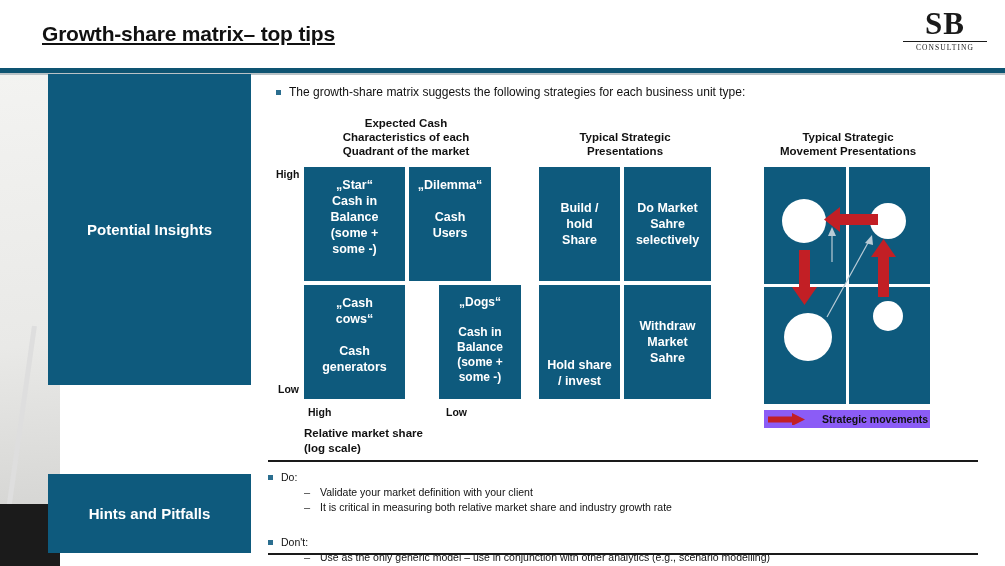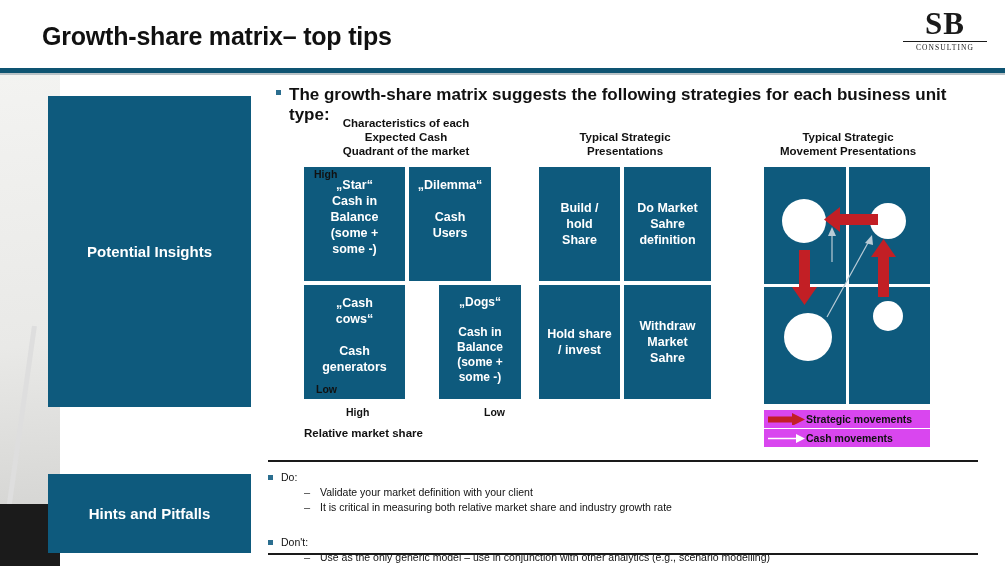--- a/index.html
+++ b/index.html
@@ -21,10 +21,11 @@
     position: absolute;
     left: 42px;
     top: 22px;
-    font-size: 25px;
+    font-size: 21px;
     font-weight: bold;
     letter-spacing: -0.2px;
     color: #111111;
+    text-decoration: underline;
   }
   .logo {
     position: absolute;

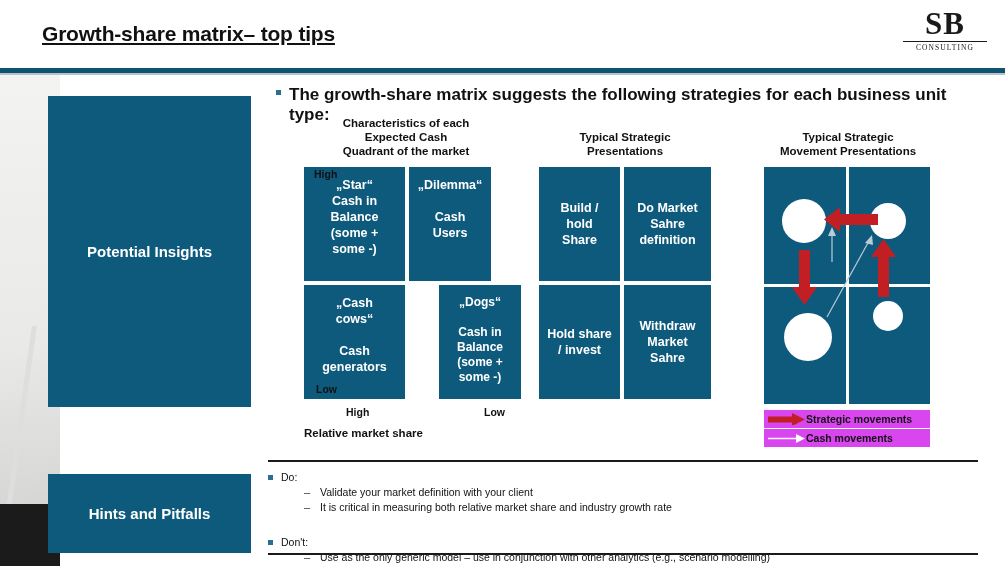--- a/index.html
+++ b/index.html
@@ -139,9 +139,8 @@
     line-height: 14px;
   }
   .intro-text {
-    font-size: 17px;
-    color: #111;
-    font-weight: bold;
+    font-size: 12px;
+    color: #111;
   }
 
   

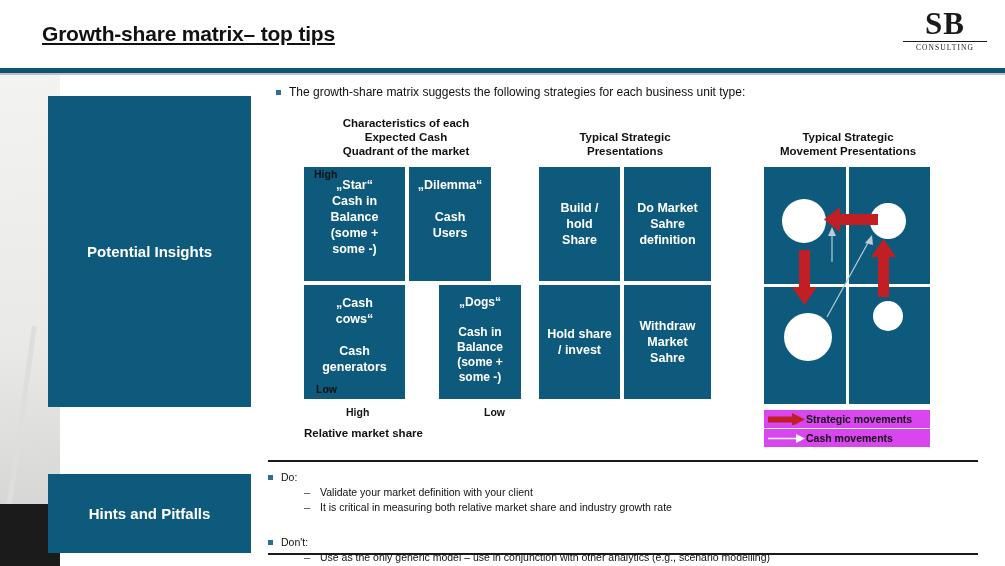--- a/index.html
+++ b/index.html
@@ -294,8 +294,8 @@
   </div>
 
   <div class="col-head" style="left:28px; top:38px; width:220px;">
+    <div>Expected Cash</div>
     <div>Characteristics of each</div>
-    <div>Expected Cash</div>
     <div>Quadrant of the market</div>
   </div>
   <div class="col-head" style="left:262px; top:52px; width:190px;">

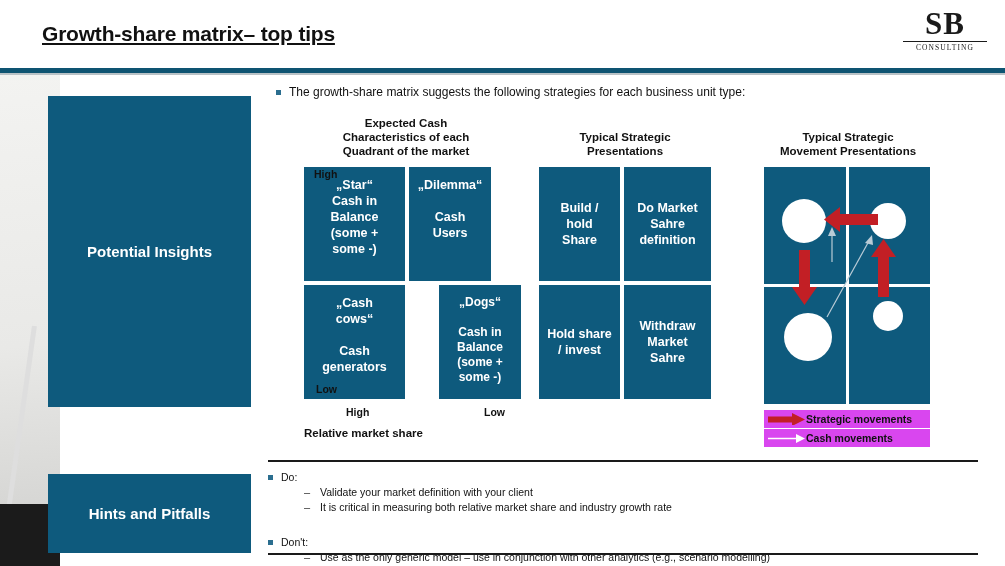--- a/index.html
+++ b/index.html
@@ -176,7 +176,6 @@
     font-size: 10.5px;
     color: #111;
     font-weight: bold;
-    margin-left: 38px;
   }
   .axis-caption {
     position: absolute;

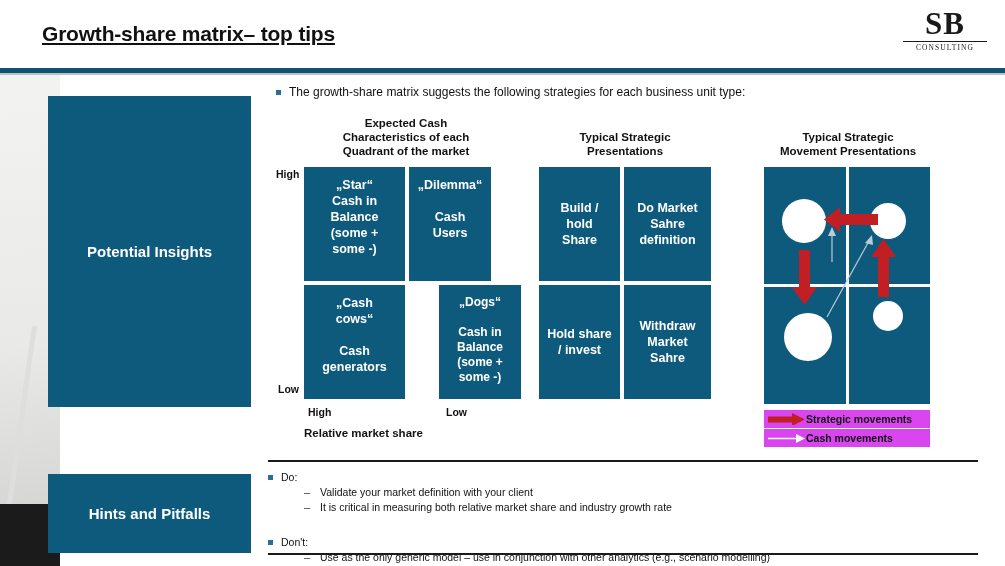--- a/index.html
+++ b/index.html
@@ -354,7 +354,7 @@
     <div class="cell" style="left:85px; top:0; width:87px; height:114px; display:flex; align-items:center; justify-content:center;">
       <span style="white-space:pre-line;">Do Market
 Sahre
-definition</span>
+selectively</span>
     </div>
     <div class="cell" style="left:0; top:118px; width:81px; height:114px; display:flex; align-items:center; justify-content:center;">
       <span style="white-space:pre-line;">Hold share

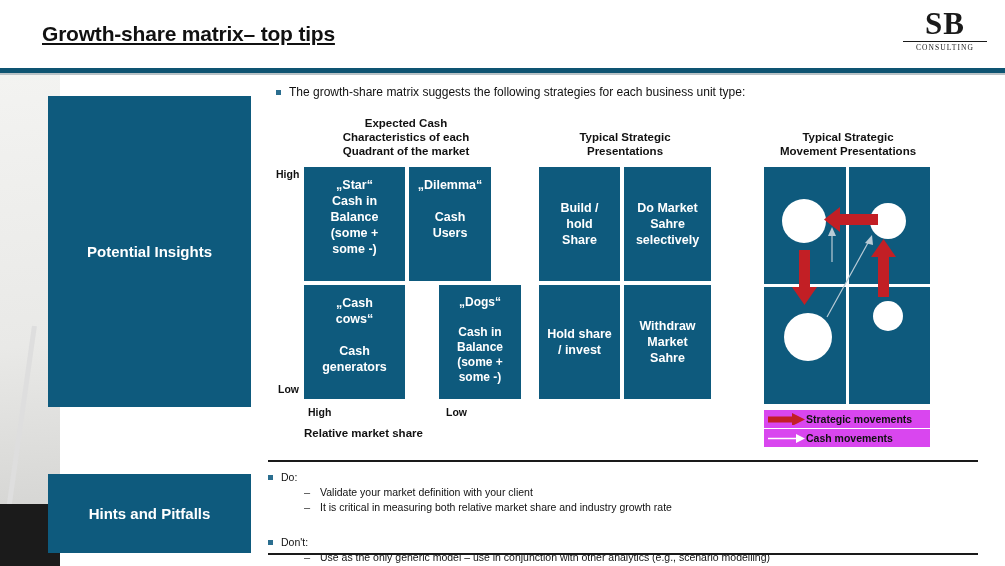--- a/index.html
+++ b/index.html
@@ -104,7 +104,7 @@
     font-weight: bold;
   }
   #panel-insights {
-    left: 48px; top: 96px;
+    left: 48px; top: 74px;
     width: 203px; height: 311px;
   }
   #panel-hints {

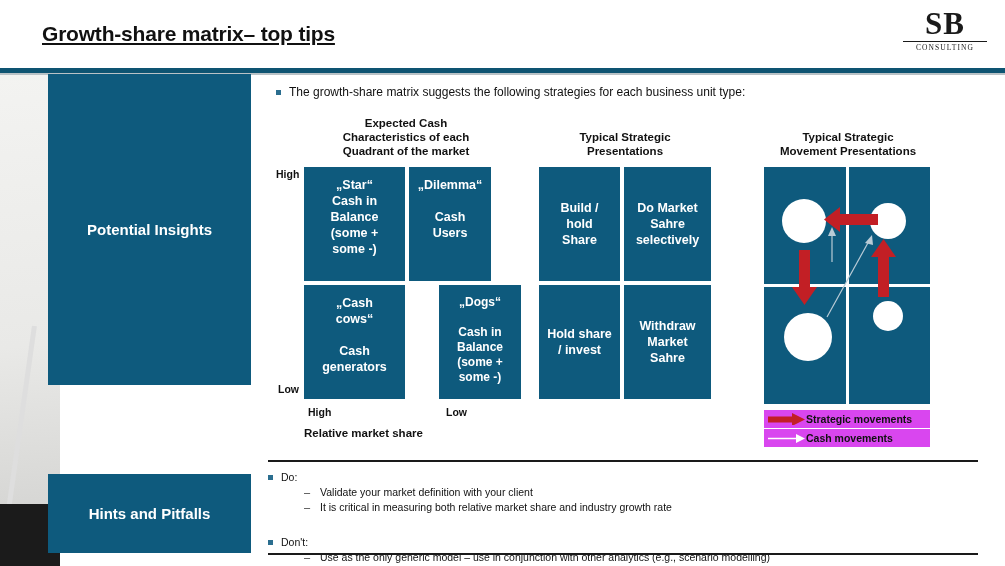--- a/index.html
+++ b/index.html
@@ -356,7 +356,7 @@
 Sahre
 selectively</span>
     </div>
-    <div class="cell" style="left:0; top:118px; width:81px; height:114px; display:flex; align-items:center; justify-content:center;">
+    <div class="cell" style="left:0; top:118px; width:81px; height:114px; display:flex; align-items:flex-end; justify-content:center;">
       <span style="white-space:pre-line;">Hold share
 / invest</span>
     </div>

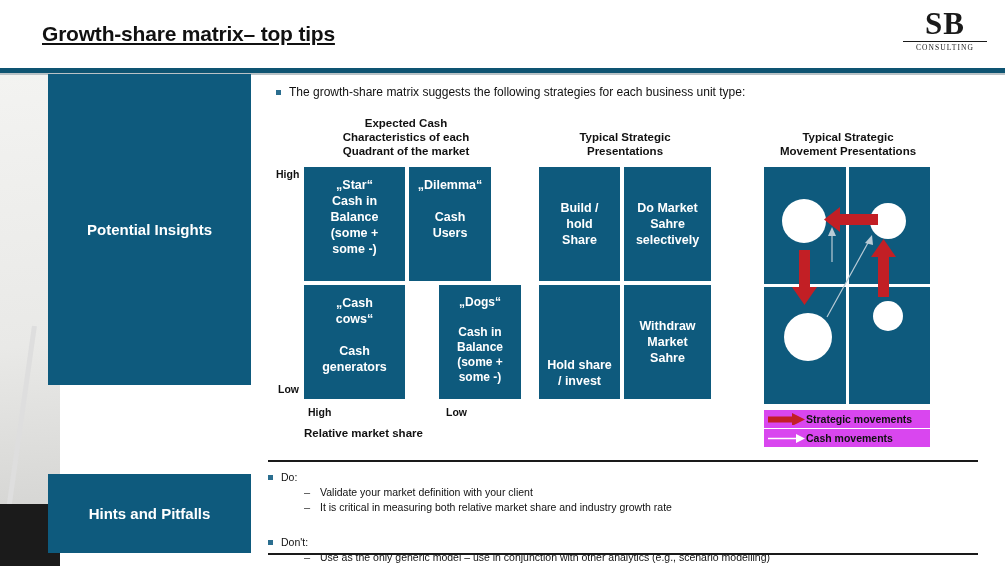--- a/index.html
+++ b/index.html
@@ -224,9 +224,9 @@
     display: flex;
     align-items: center;
     height: 18px;
-    background: #d946ef;
+    background: #8b5cf6;
     padding-left: 4px;
-    gap: 0;
+    gap: 16px;
   }
   .legend .row + .row { margin-top: 1px; }
 

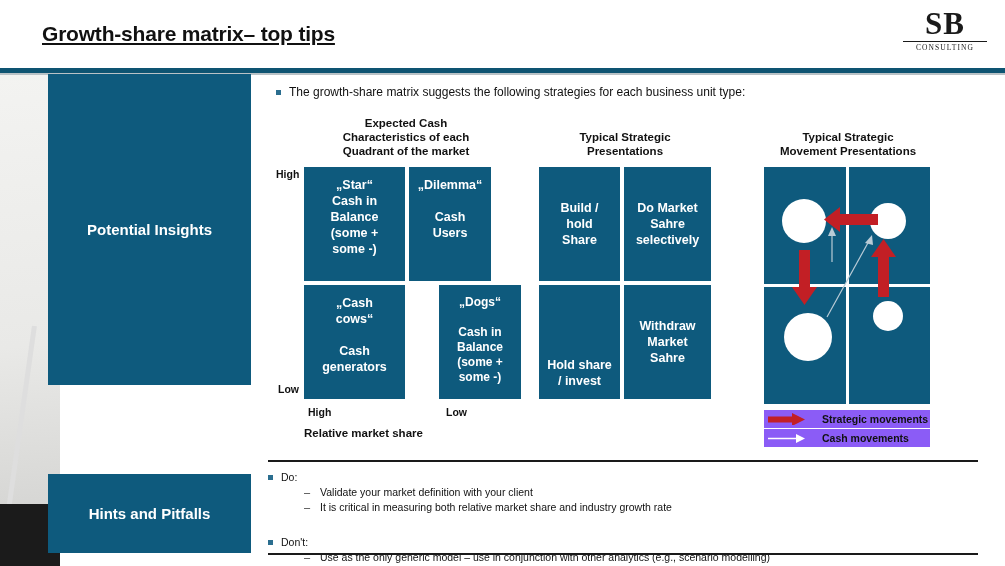--- a/index.html
+++ b/index.html
@@ -412,13 +412,6 @@
       </svg>
       <span>Strategic movements</span>
     </div>
-    <div class="row">
-      <svg width="38" height="12">
-        <line x1="0" y1="6.5" x2="28" y2="6.5" stroke="#ffffff" stroke-width="1.5"></line>
-        <polygon points="28,2 37,6.5 28,11" fill="#ffffff"></polygon>
-      </svg>
-      <span>Cash movements</span>
-    </div>
   </div>
 
 </div>

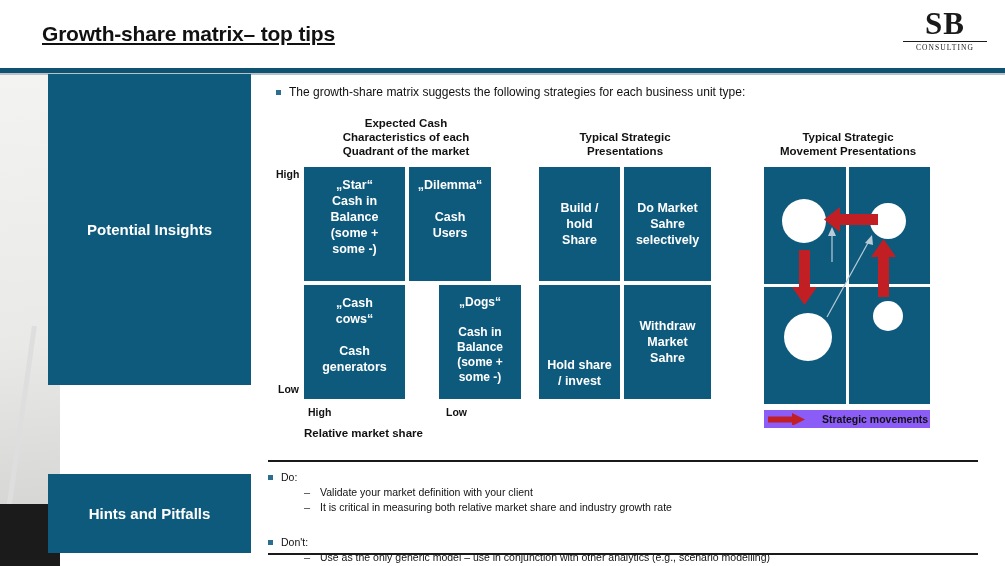--- a/index.html
+++ b/index.html
@@ -343,6 +343,7 @@
   <div class="axis-label" style="left:178px; top:328px;">Low</div>
   <div class="axis-caption" style="left:36px; top:348px; width:208px;">
     <div>Relative market share</div>
+    <div>(log scale)</div>
   </div>
 
   <div class="matrix" style="left:271px; top:89px; width:172px; height:237px;">

